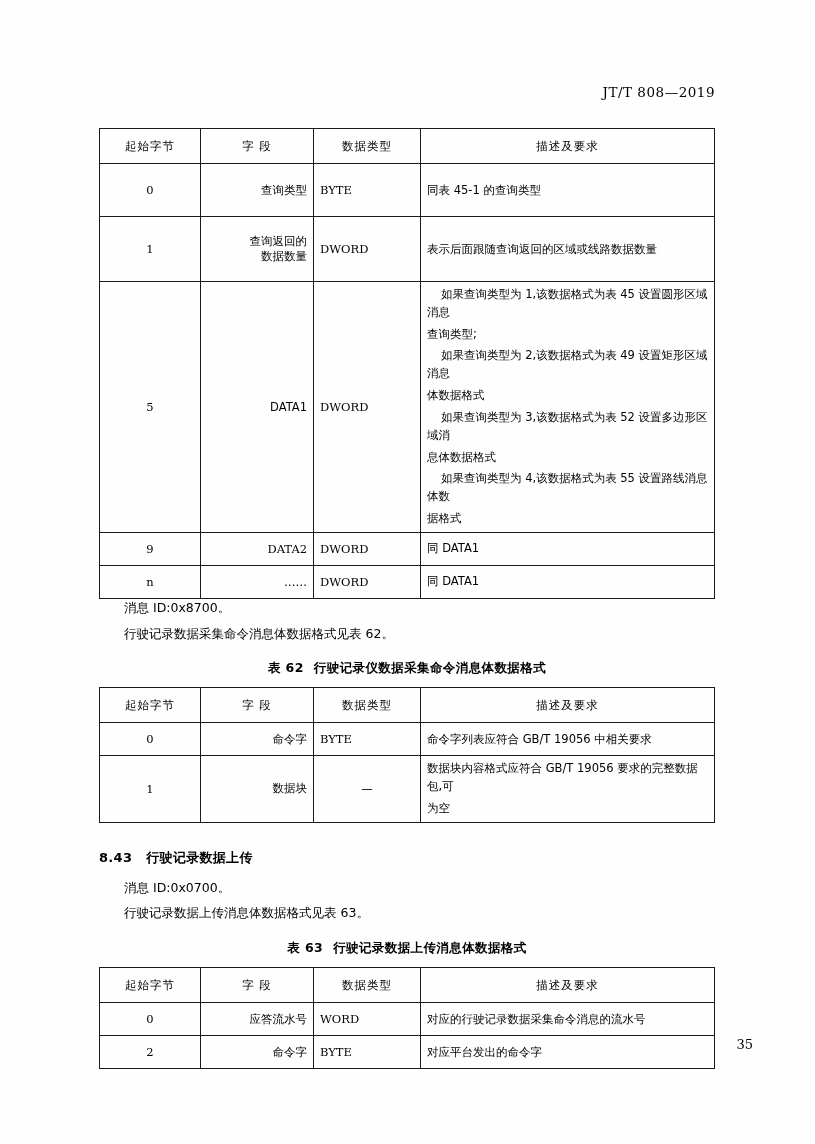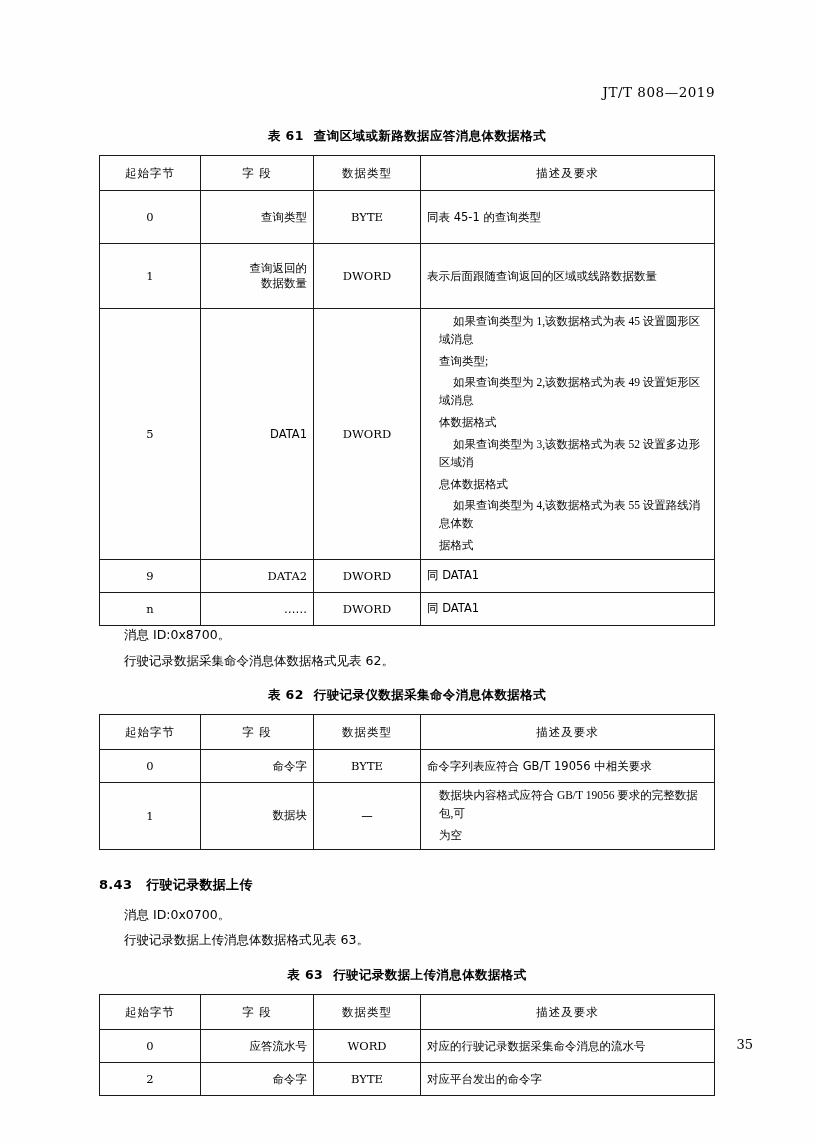--- a/index.html
+++ b/index.html
@@ -117,9 +117,6 @@
 
     <div class="header-right">JT/T 808—2019</div>
 
-    <div class="table-caption">
-      <span class="num">表 61</span><span>查询区域或新路数据应答消息体数据格式</span>
-    </div>
     <table class="doc">
       <thead>
         <tr>

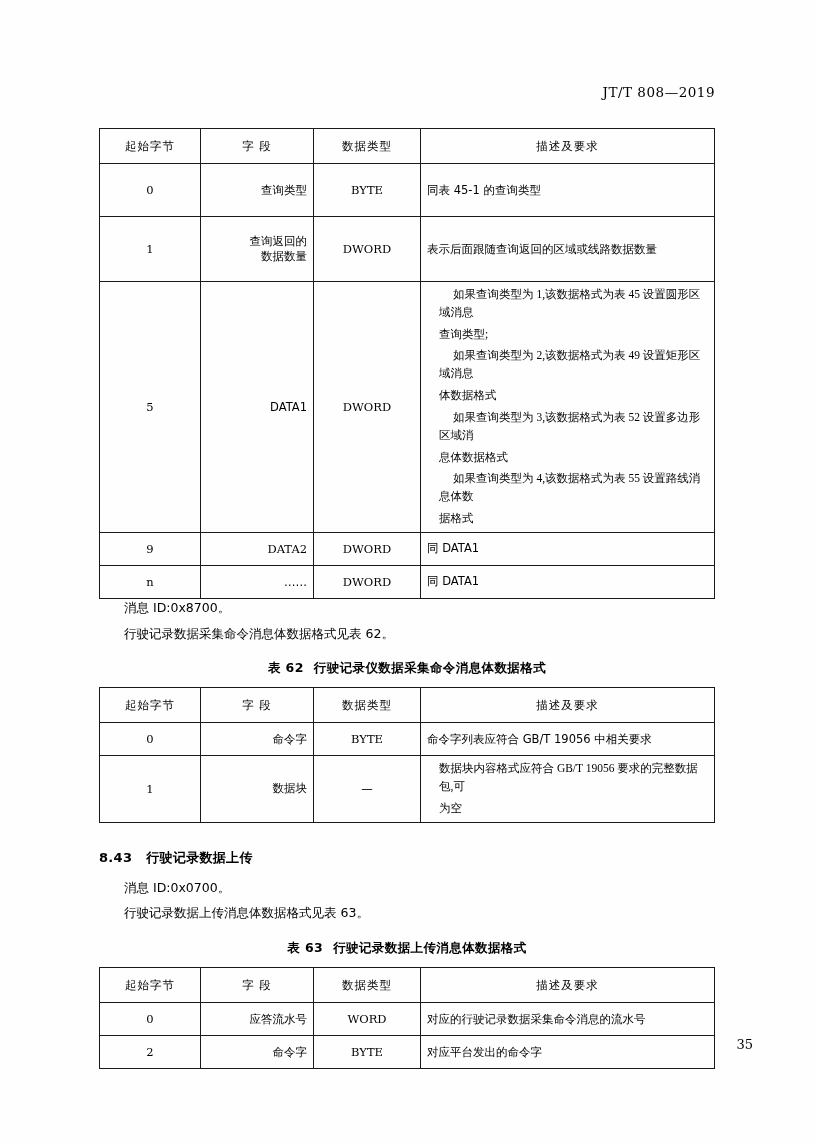--- a/index.html
+++ b/index.html
@@ -65,7 +65,7 @@
   }
   .c-start { width: 88px; text-align: center; }
   .c-field { width: 100px; text-align: right; }
-  .c-type  { width: 94px; text-align: center; }
+  .c-type  { width: 94px; text-align: left; }
   .c-desc  { text-align: left; }
   .desc-head { text-align: center; }
   .mono {

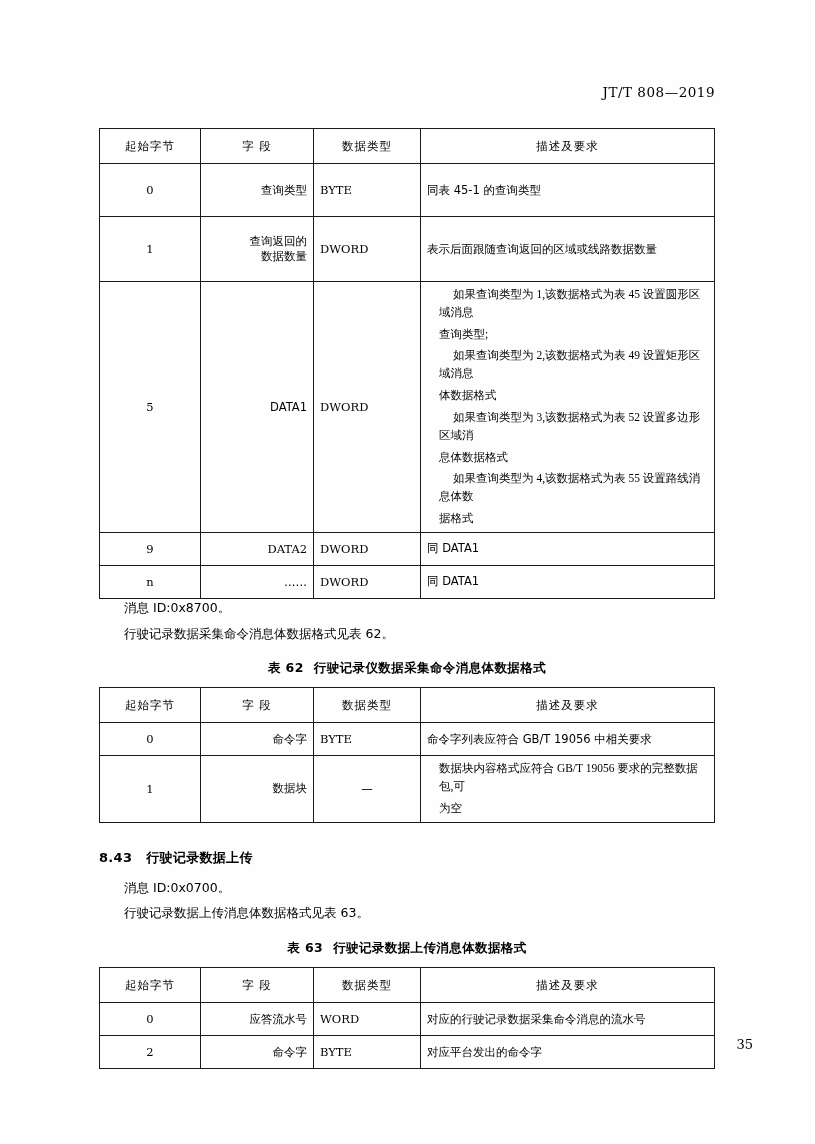--- a/index.html
+++ b/index.html
@@ -77,9 +77,8 @@
   .tall-2 { height: 56px; }
   .tall-big { height: 196px; }
   .desc-block p {
-    margin: 0 0 4px 12px;
+    margin: 0 0 4px 0;
     line-height: 1.55;
-    font-family: Liberation Serif, serif;
   }
   .desc-block p.ind {
     text-indent: 14px;

